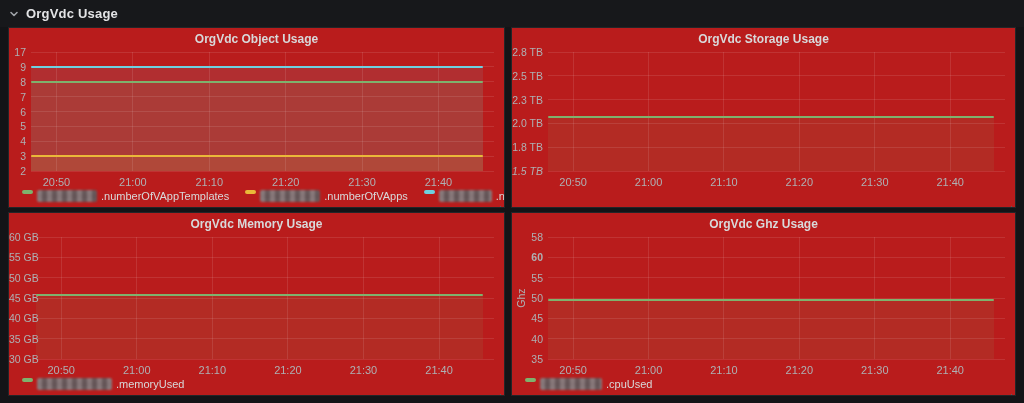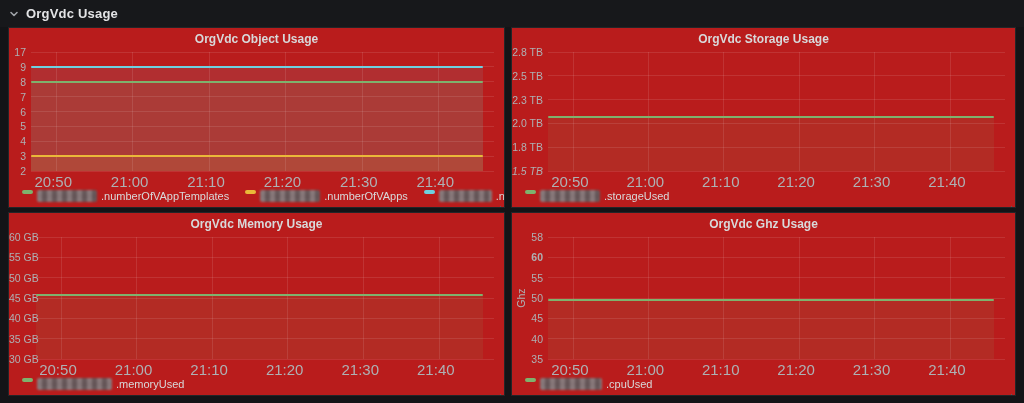--- a/index.html
+++ b/index.html
@@ -45,7 +45,7 @@
     line-height:12px; white-space:nowrap;
   }
   .xtick {
-    position:absolute; font-size:15px; color:#aeb1b4; text-align:left;
+    position:absolute; font-size:11px; color:#aeb1b4; text-align:center;
     width:44px; line-height:12px;
   }
   .yunit {

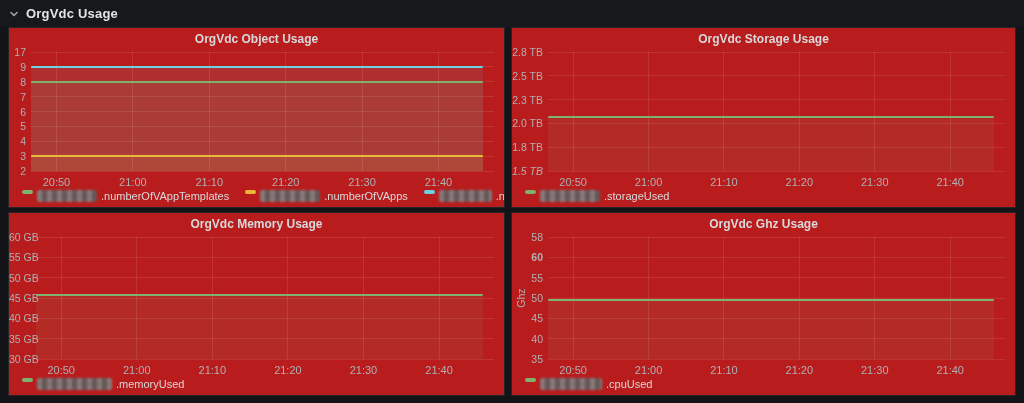--- a/index.html
+++ b/index.html
@@ -183,13 +183,6 @@
           <div class="xtick" style="left: 416.16px; top: 148px;">21:40</div>
           <div class="sline" style="left: 36px; width: 446.489px; top: 87.736px; background: rgb(126, 178, 109);"></div>
         </div>
-      <div class="legend">
-          <span class="legend-item">
-            <i class="dash" style="background: rgb(126, 178, 109);"></i>
-            <span class="redact" style="width: 60px;"></span>
-            <span class="suffix">.storageUsed</span>
-          </span>
-        </div>
       <span class="resize-handle">
         <svg width="8" height="8" viewBox="0 0 8 8">
             <path d="M7 3 L3 7 M7 6 L6 7" stroke="#5a5c60" stroke-width="1" fill="none"></path>

